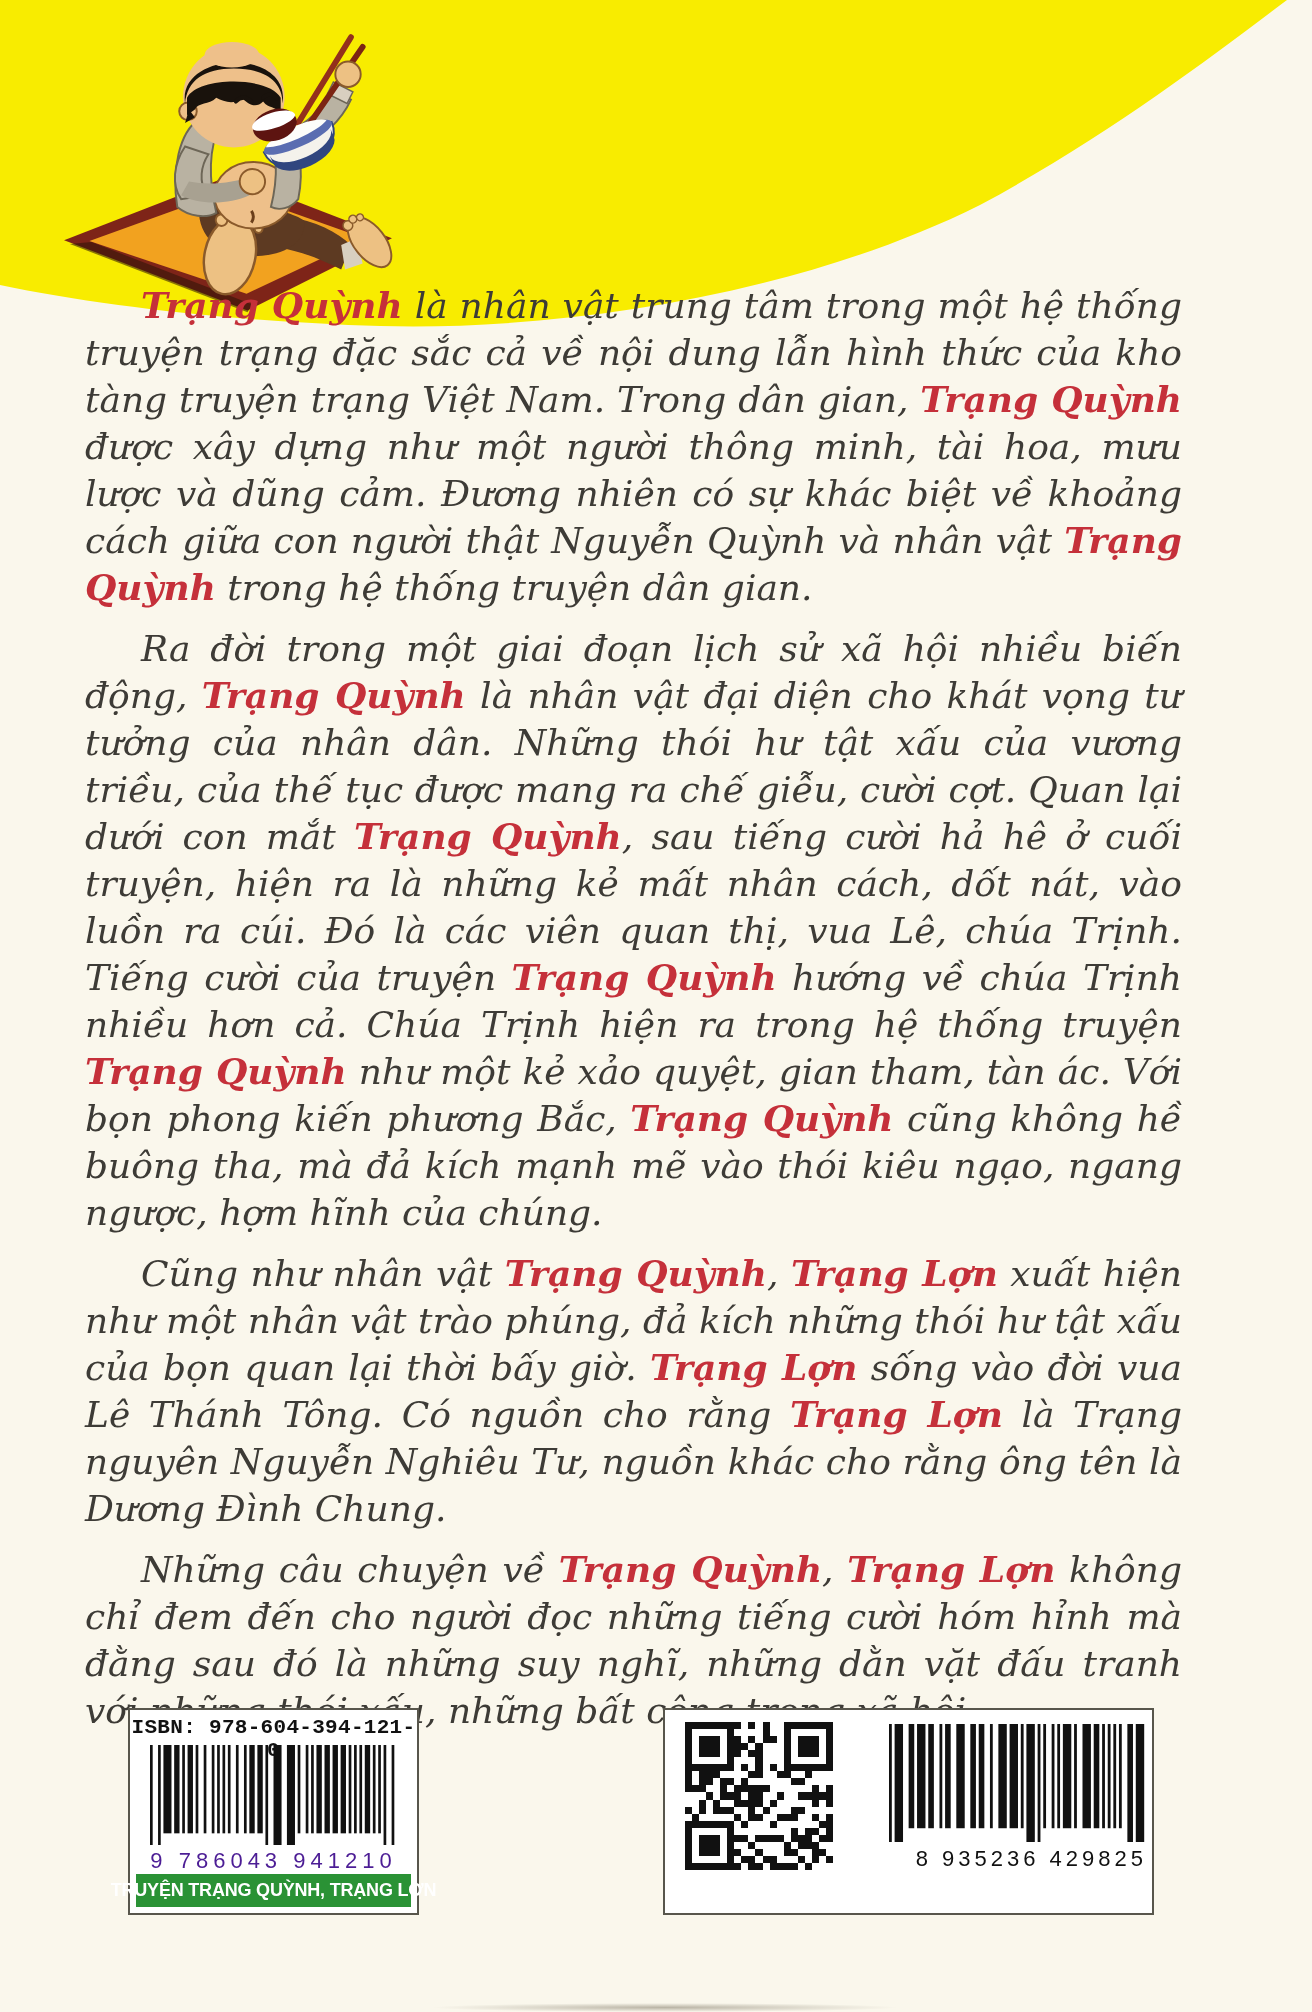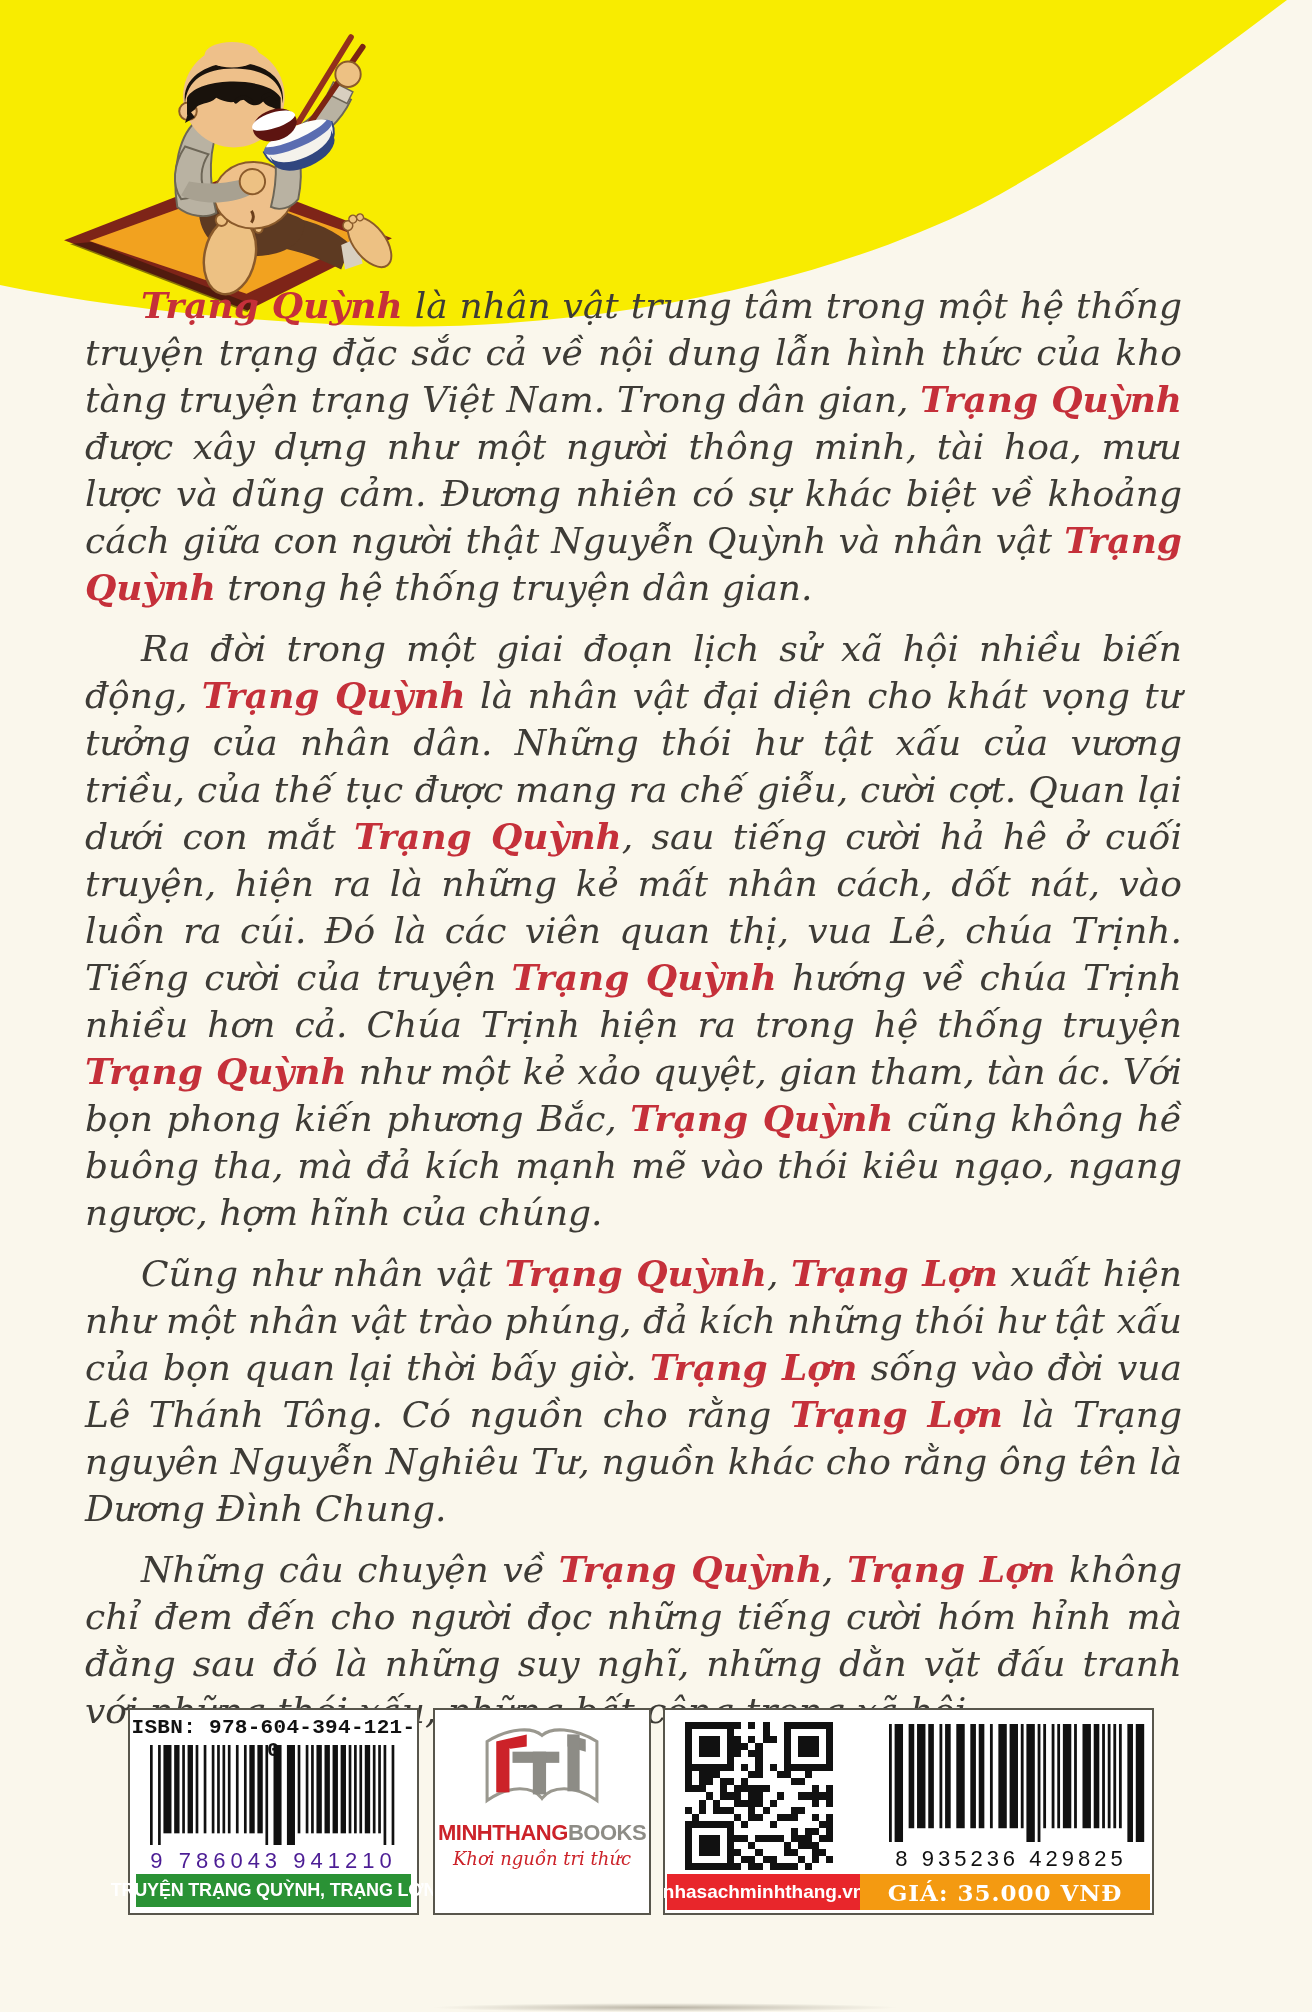--- a/index.html
+++ b/index.html
@@ -222,21 +222,6 @@
     <div class="series-bar">TRUYỆN TRẠNG QUỲNH, TRẠNG LỢN</div>
   </div>
 
-  <div class="fbox" id="publisher-box">
-    <svg class="logo-mark" viewBox="0 0 118 90" aria-hidden="true">
-      <path d="M5 16 C28 2 50 2 59 10 C68 2 90 2 113 16 L113 74 C90 58 68 60 59 72 C50 60 28 58 5 74 Z" fill="#ffffff" stroke="#9a988f" stroke-width="3"></path>
-      <polygon points="14,16 44,9 44,21 28,23" fill="var(--logo-red)"></polygon>
-      <rect x="14" y="16" width="13" height="50" fill="var(--logo-red)"></rect>
-      <rect x="30" y="26" width="46" height="11" fill="var(--logo-gray)"></rect>
-      <rect x="50" y="26" width="13" height="42" fill="var(--logo-gray)"></rect>
-      <polygon points="84,9 102,14 102,26 84,21" fill="var(--logo-gray)"></polygon>
-      <rect x="84" y="9" width="12" height="56" fill="var(--logo-gray)"></rect>
-    </svg>
-    <div class="brand">
-      <span class="red">MINHTHANG</span><span class="gray">BOOKS</span>
-    </div>
-    <div class="slogan">Khơi nguồn tri thức</div>
-  </div>
 
   <div class="fbox" id="retail-box">
     <div class="qr">

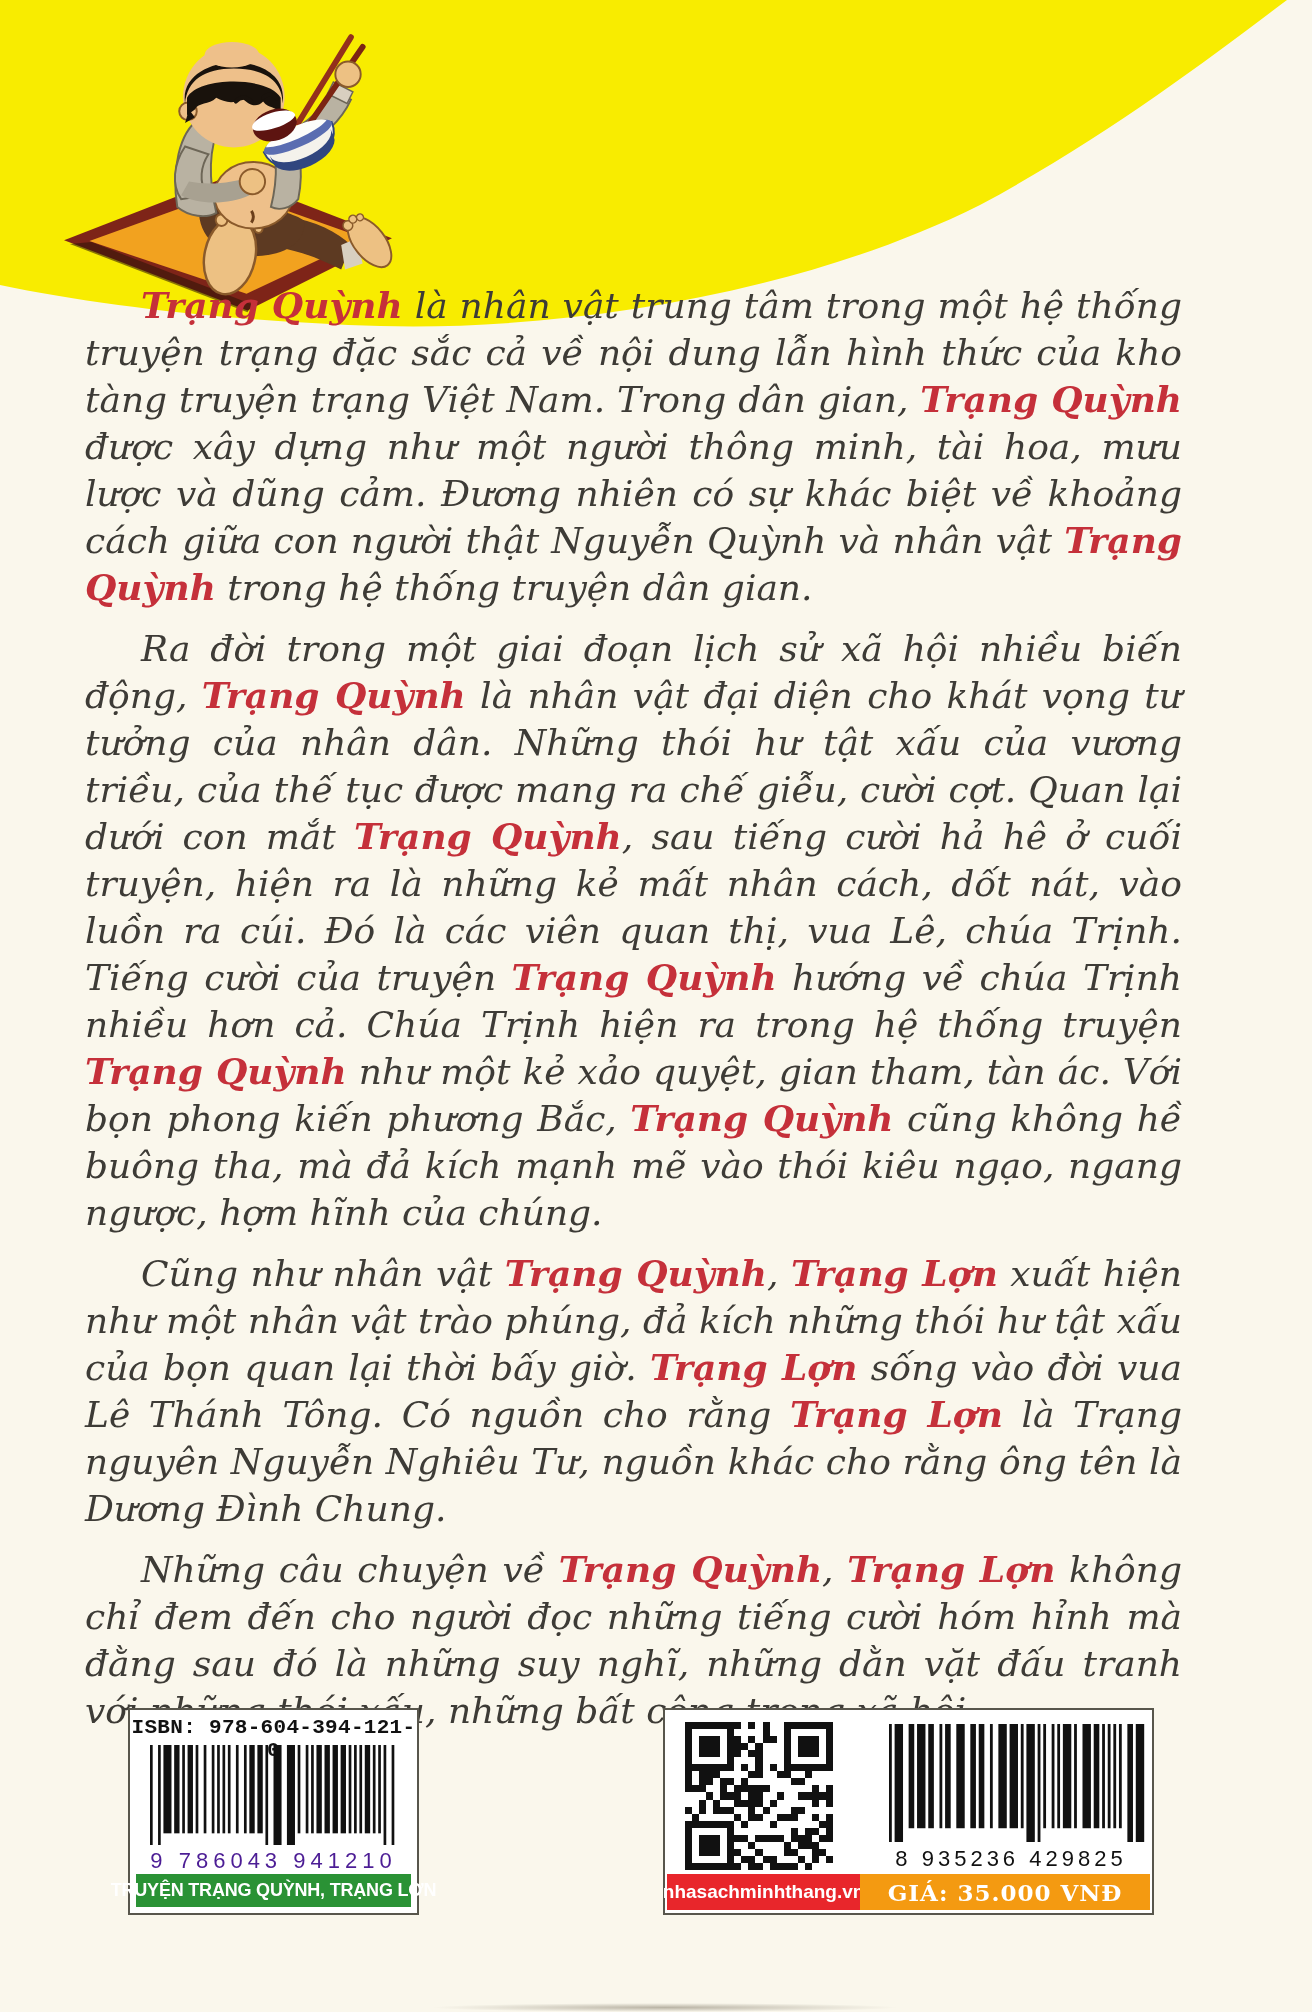--- a/index.html
+++ b/index.html
@@ -72,7 +72,7 @@
   .qr{position:absolute;left:20px;top:12px;width:148px;height:148px;}
   .barcode2{position:absolute;left:224px;top:14px;width:258px;height:118px;}
   .digits2{
-    position:absolute;left:210px;top:136px;width:272px;text-align:center;
+    position:absolute;left:210px;top:136px;width:272px;text-align:right;
     font-size:22px;letter-spacing:4px;color:#111;
     font-family:"Liberation Sans",sans-serif;
   }

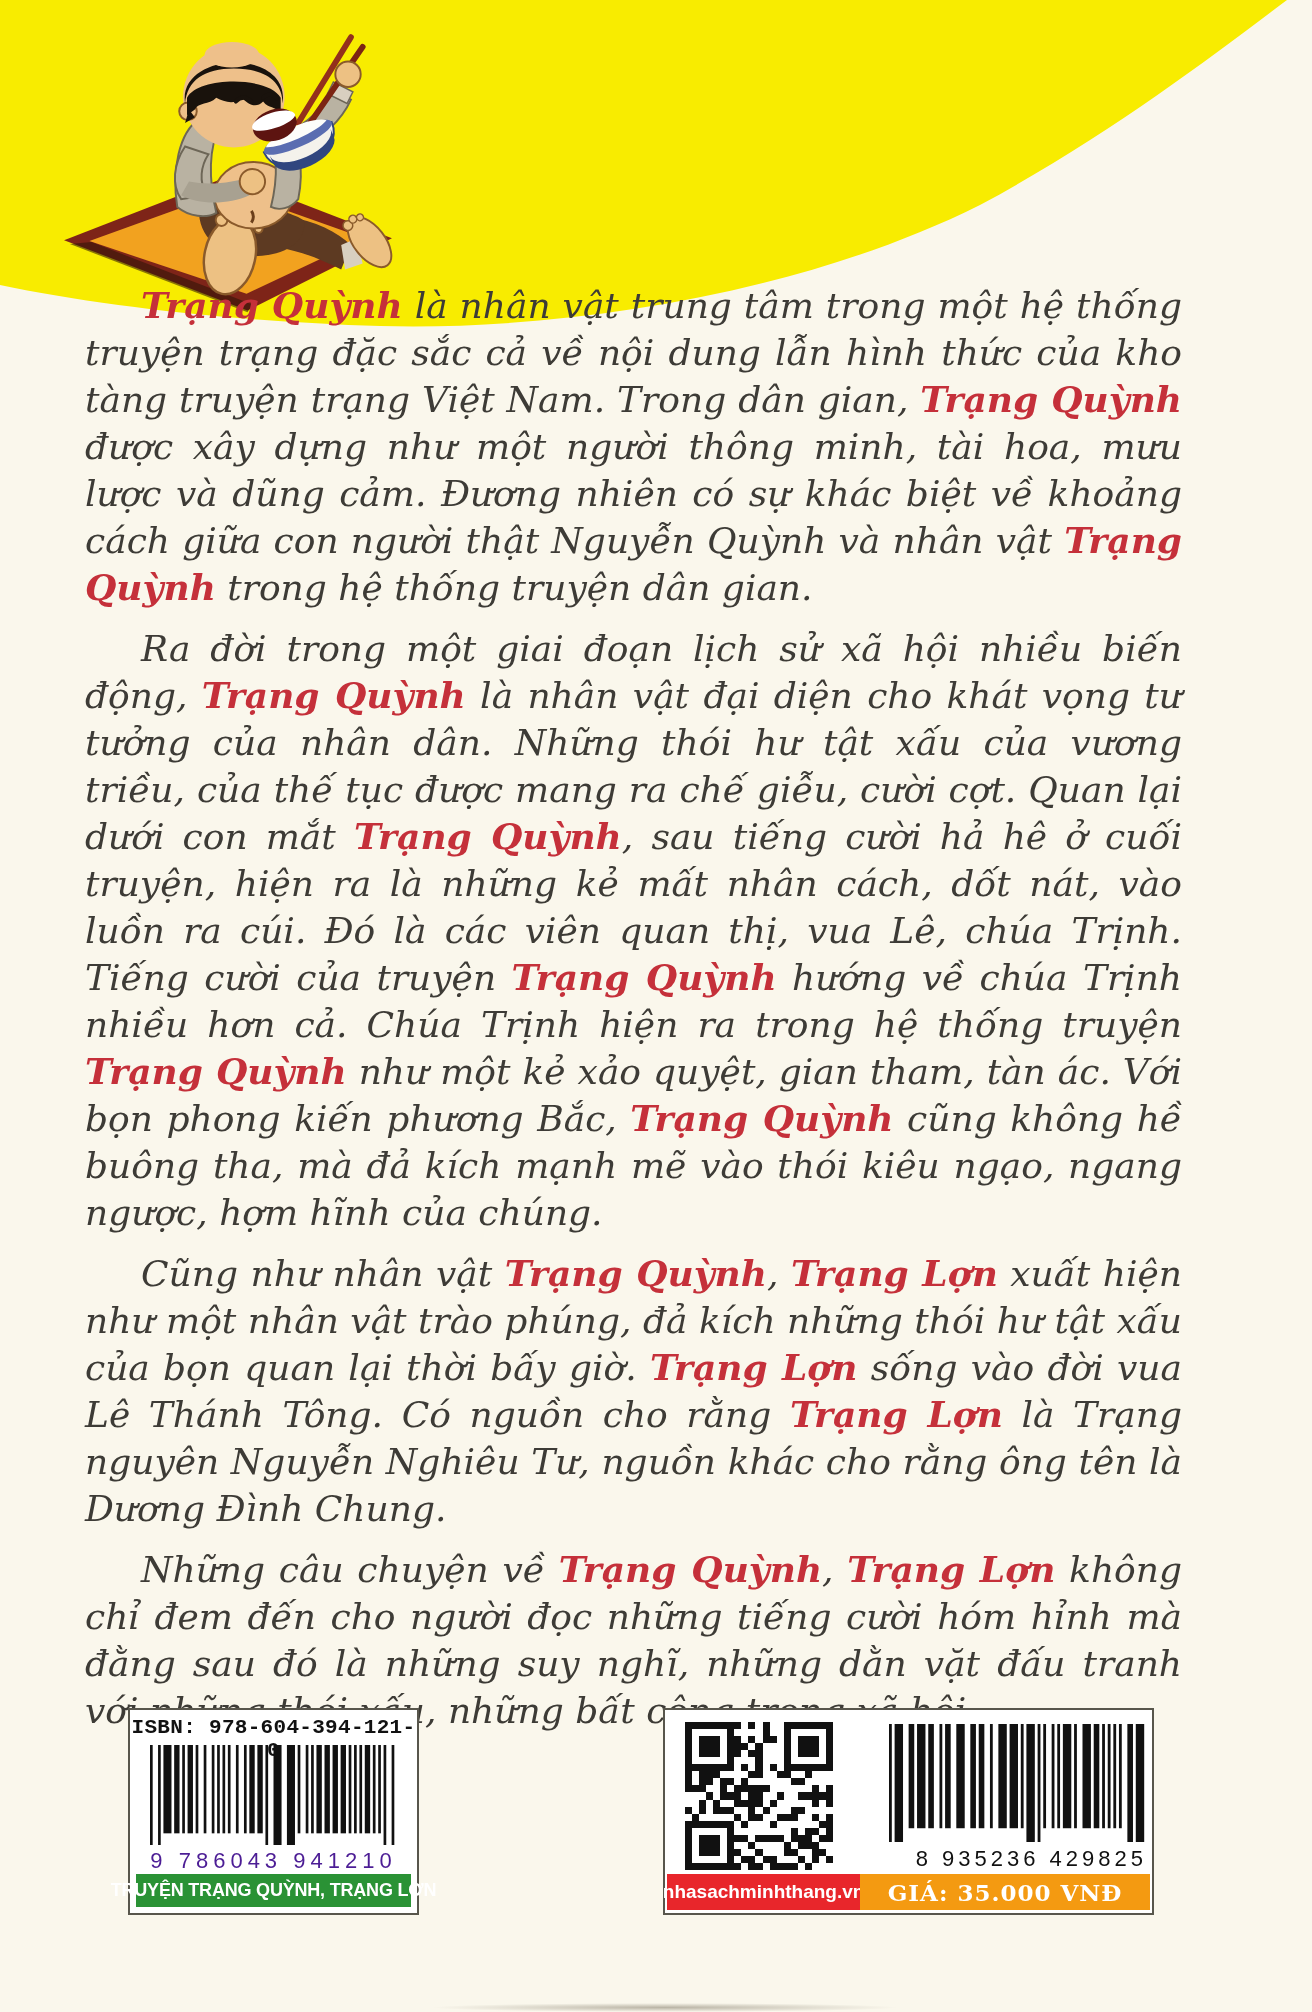--- a/index.html
+++ b/index.html
@@ -491,10 +491,6 @@
         </svg>
       </div>
     <div class="digits2">8 935236 429825</div>
-    <div class="strip">
-      <div class="web">nhasachminhthang.vn</div>
-      <div class="price">GIÁ: 35.000 VNĐ</div>
-    </div>
   </div>
 
   <div class="smudge"></div>

